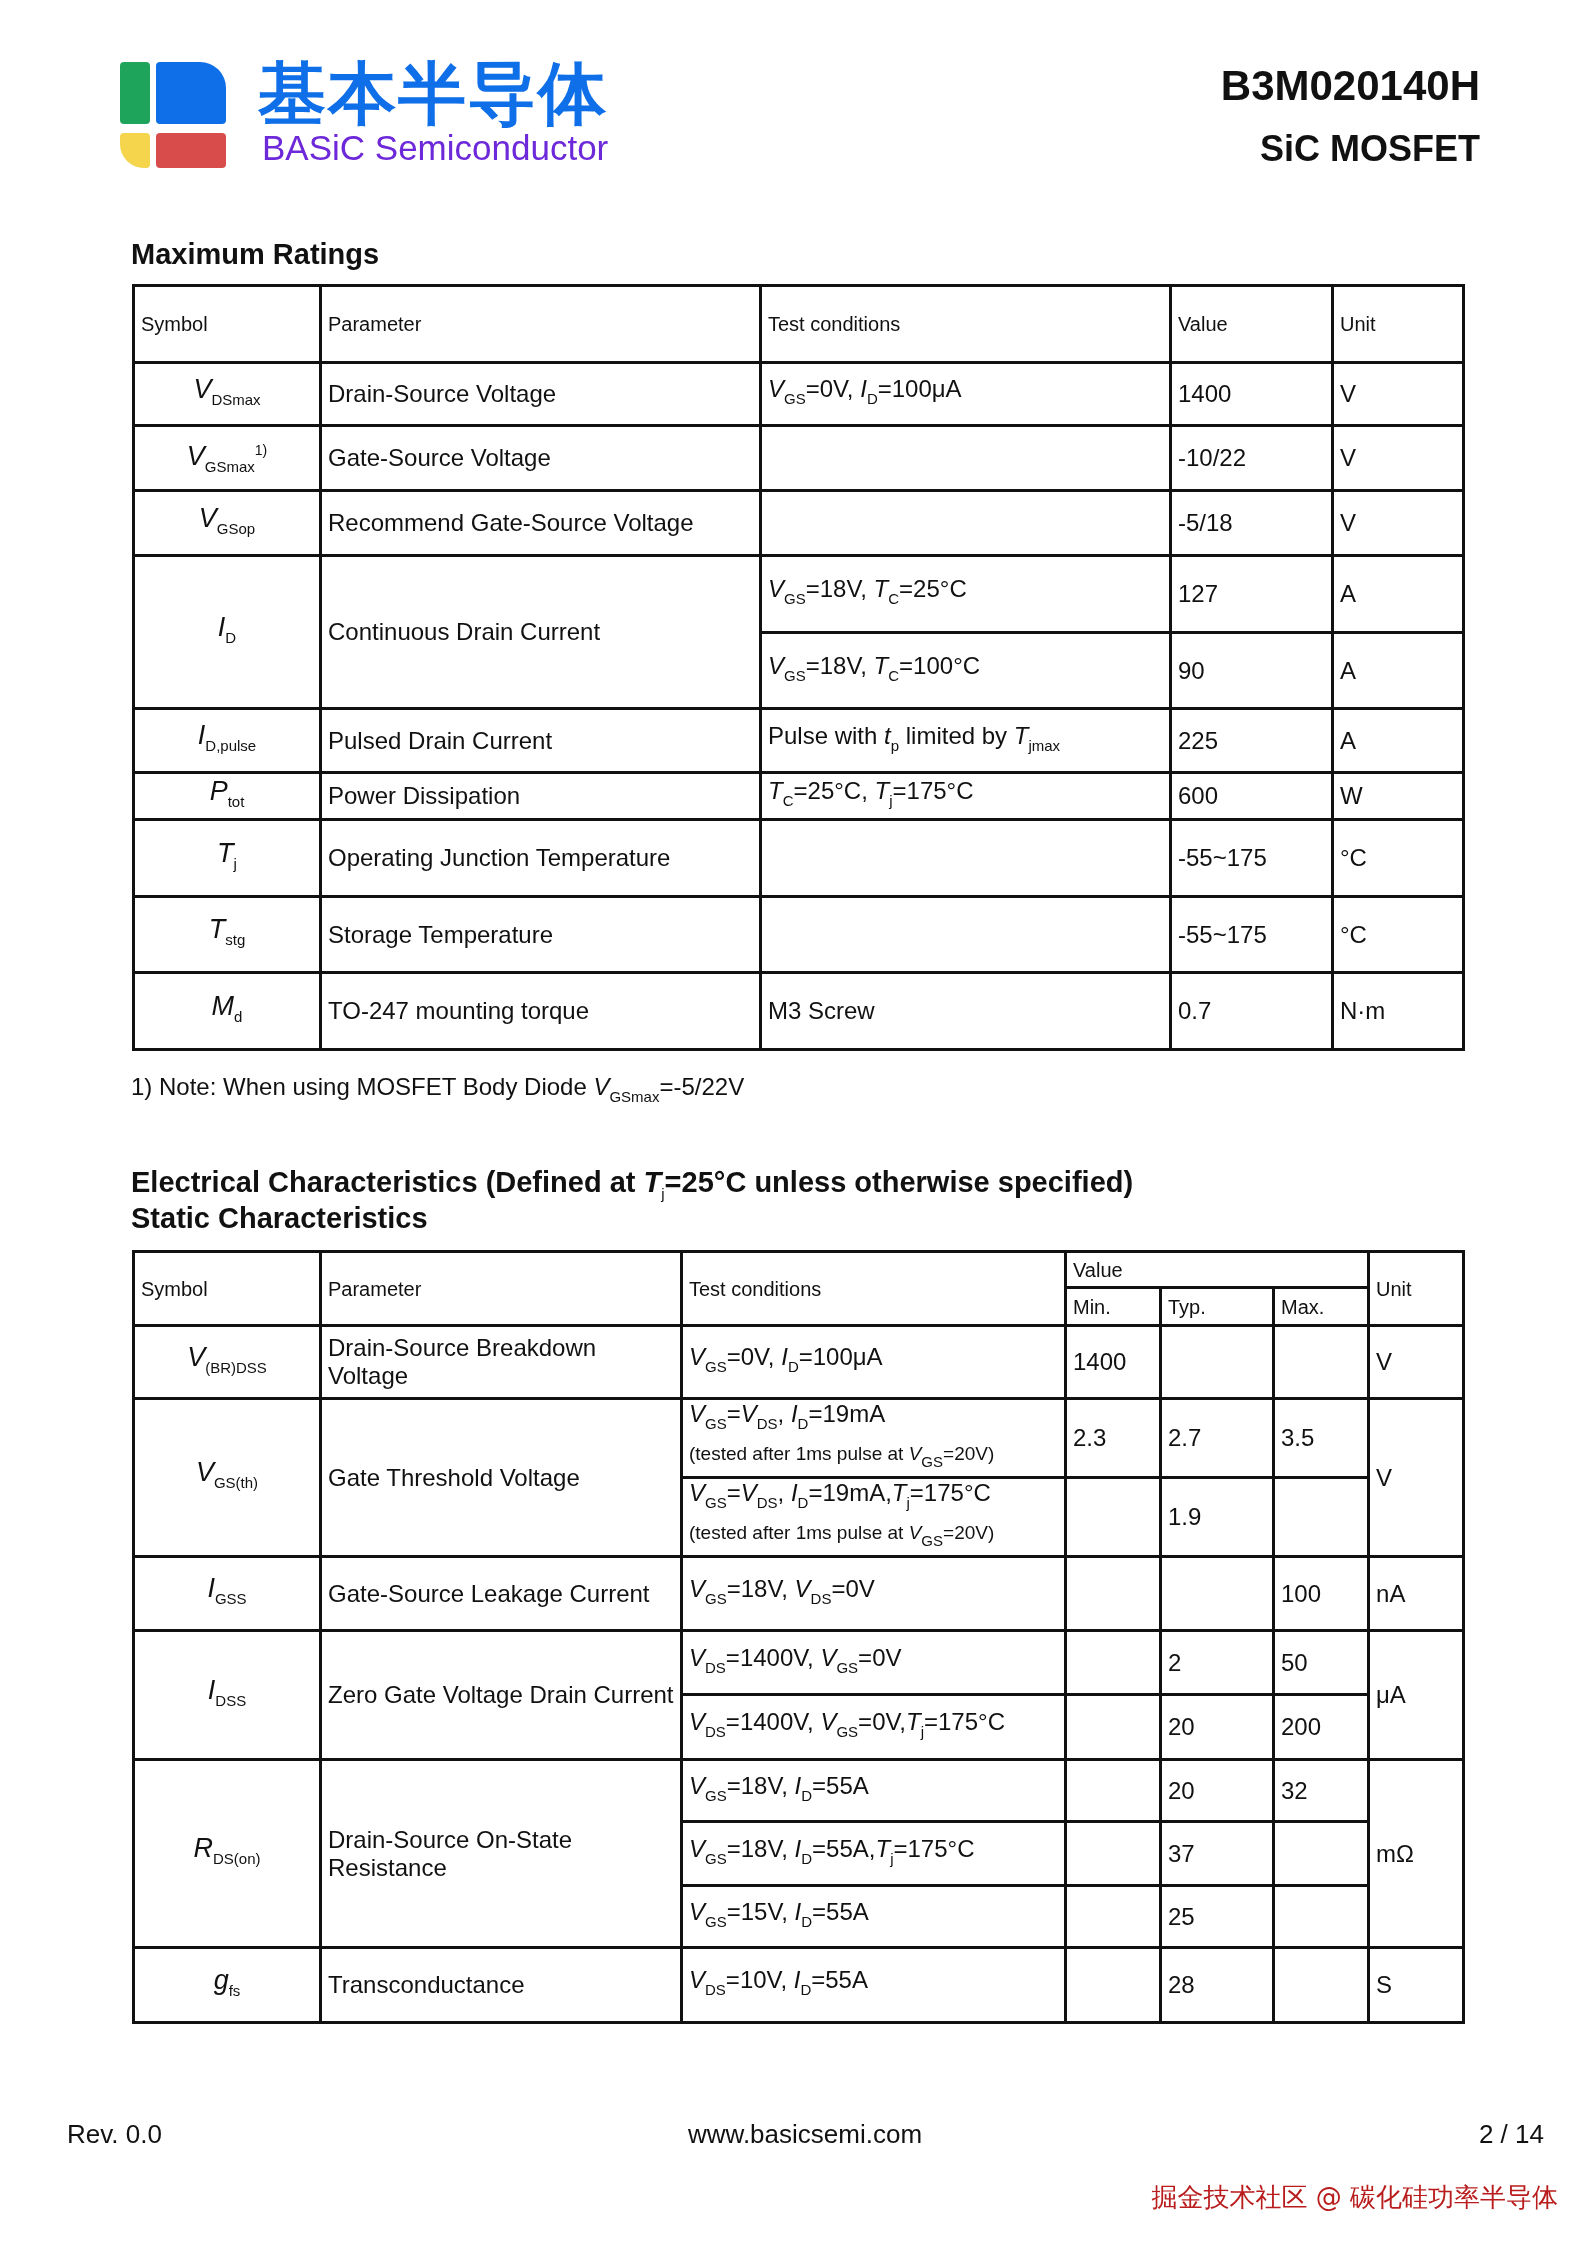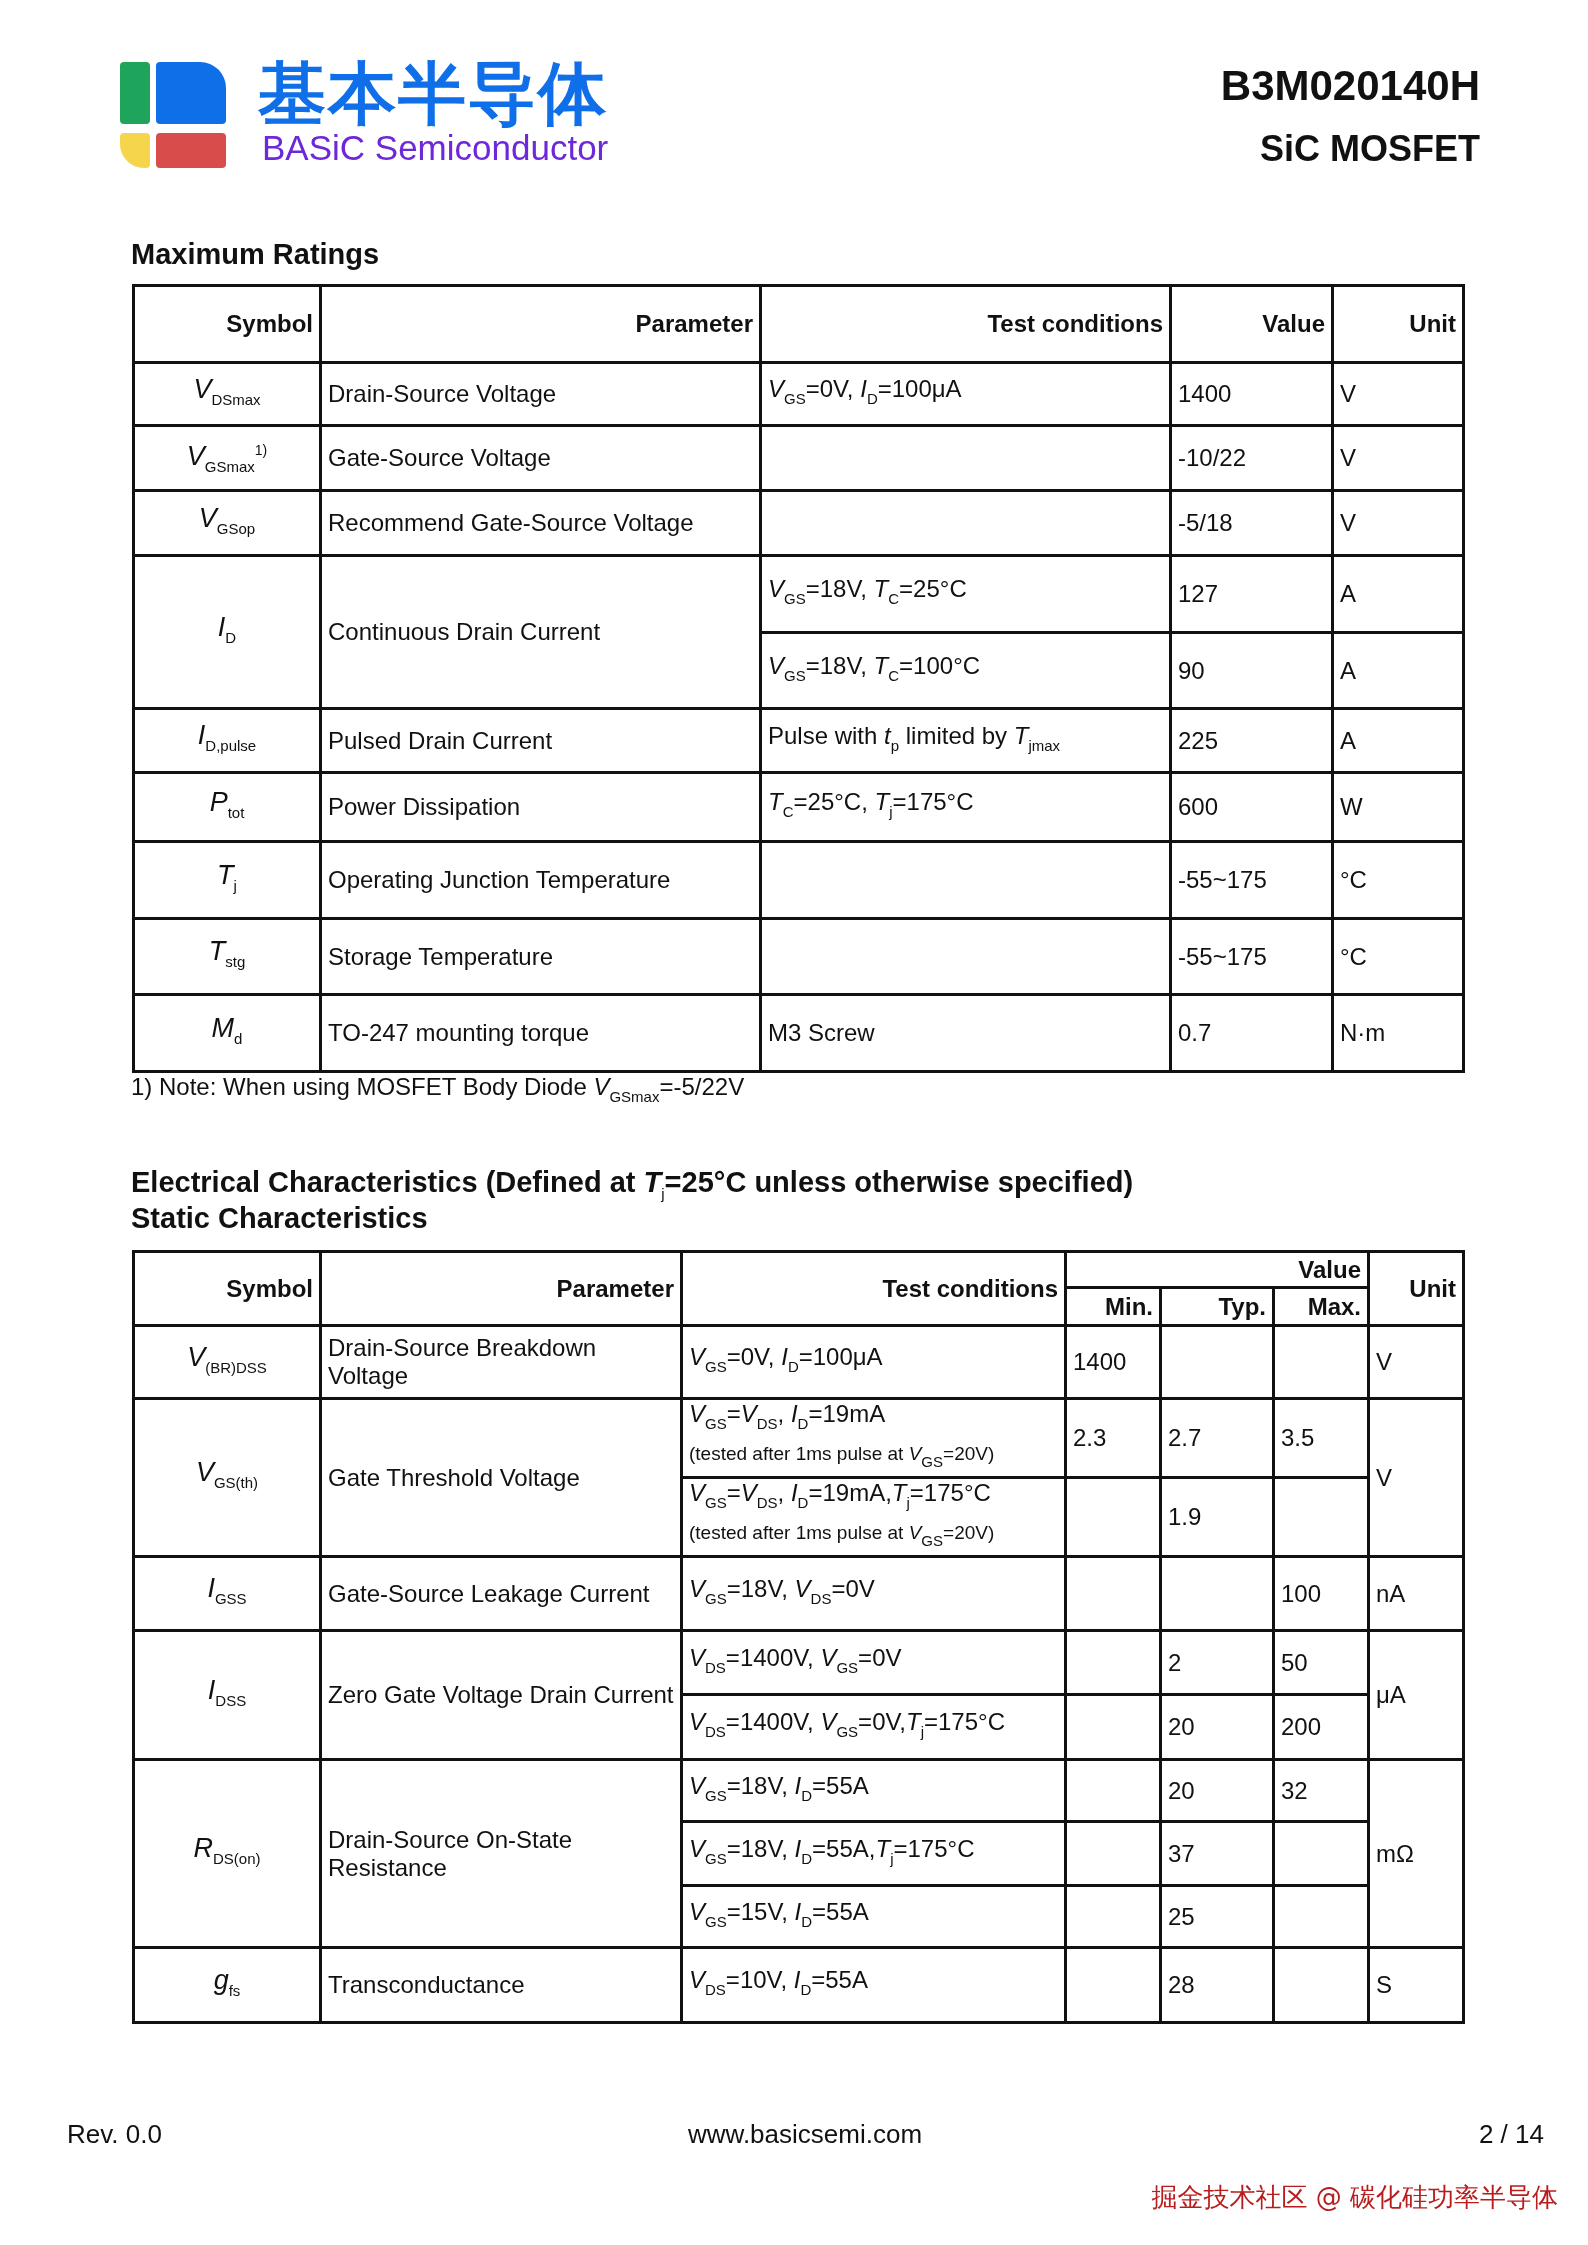--- a/index.html
+++ b/index.html
@@ -16,7 +16,7 @@
   .h2{left:131px;font-size:29px;font-weight:bold;line-height:36px;}
   table{position:absolute;border-collapse:collapse;table-layout:fixed;}
   td,th{border:3px solid #111;font-size:24px;padding:0 6px;vertical-align:middle;line-height:28px;}
-  th{font-weight:bold;font-size:24px;text-align:right;}
+  th{font-weight:normal;font-size:20px;text-align:left;}
   td.c{text-align:left;}
   td.sym{text-align:center;font-style:italic;font-size:27px;}
   sub{font-size:15px;vertical-align:-7px;font-style:normal;}

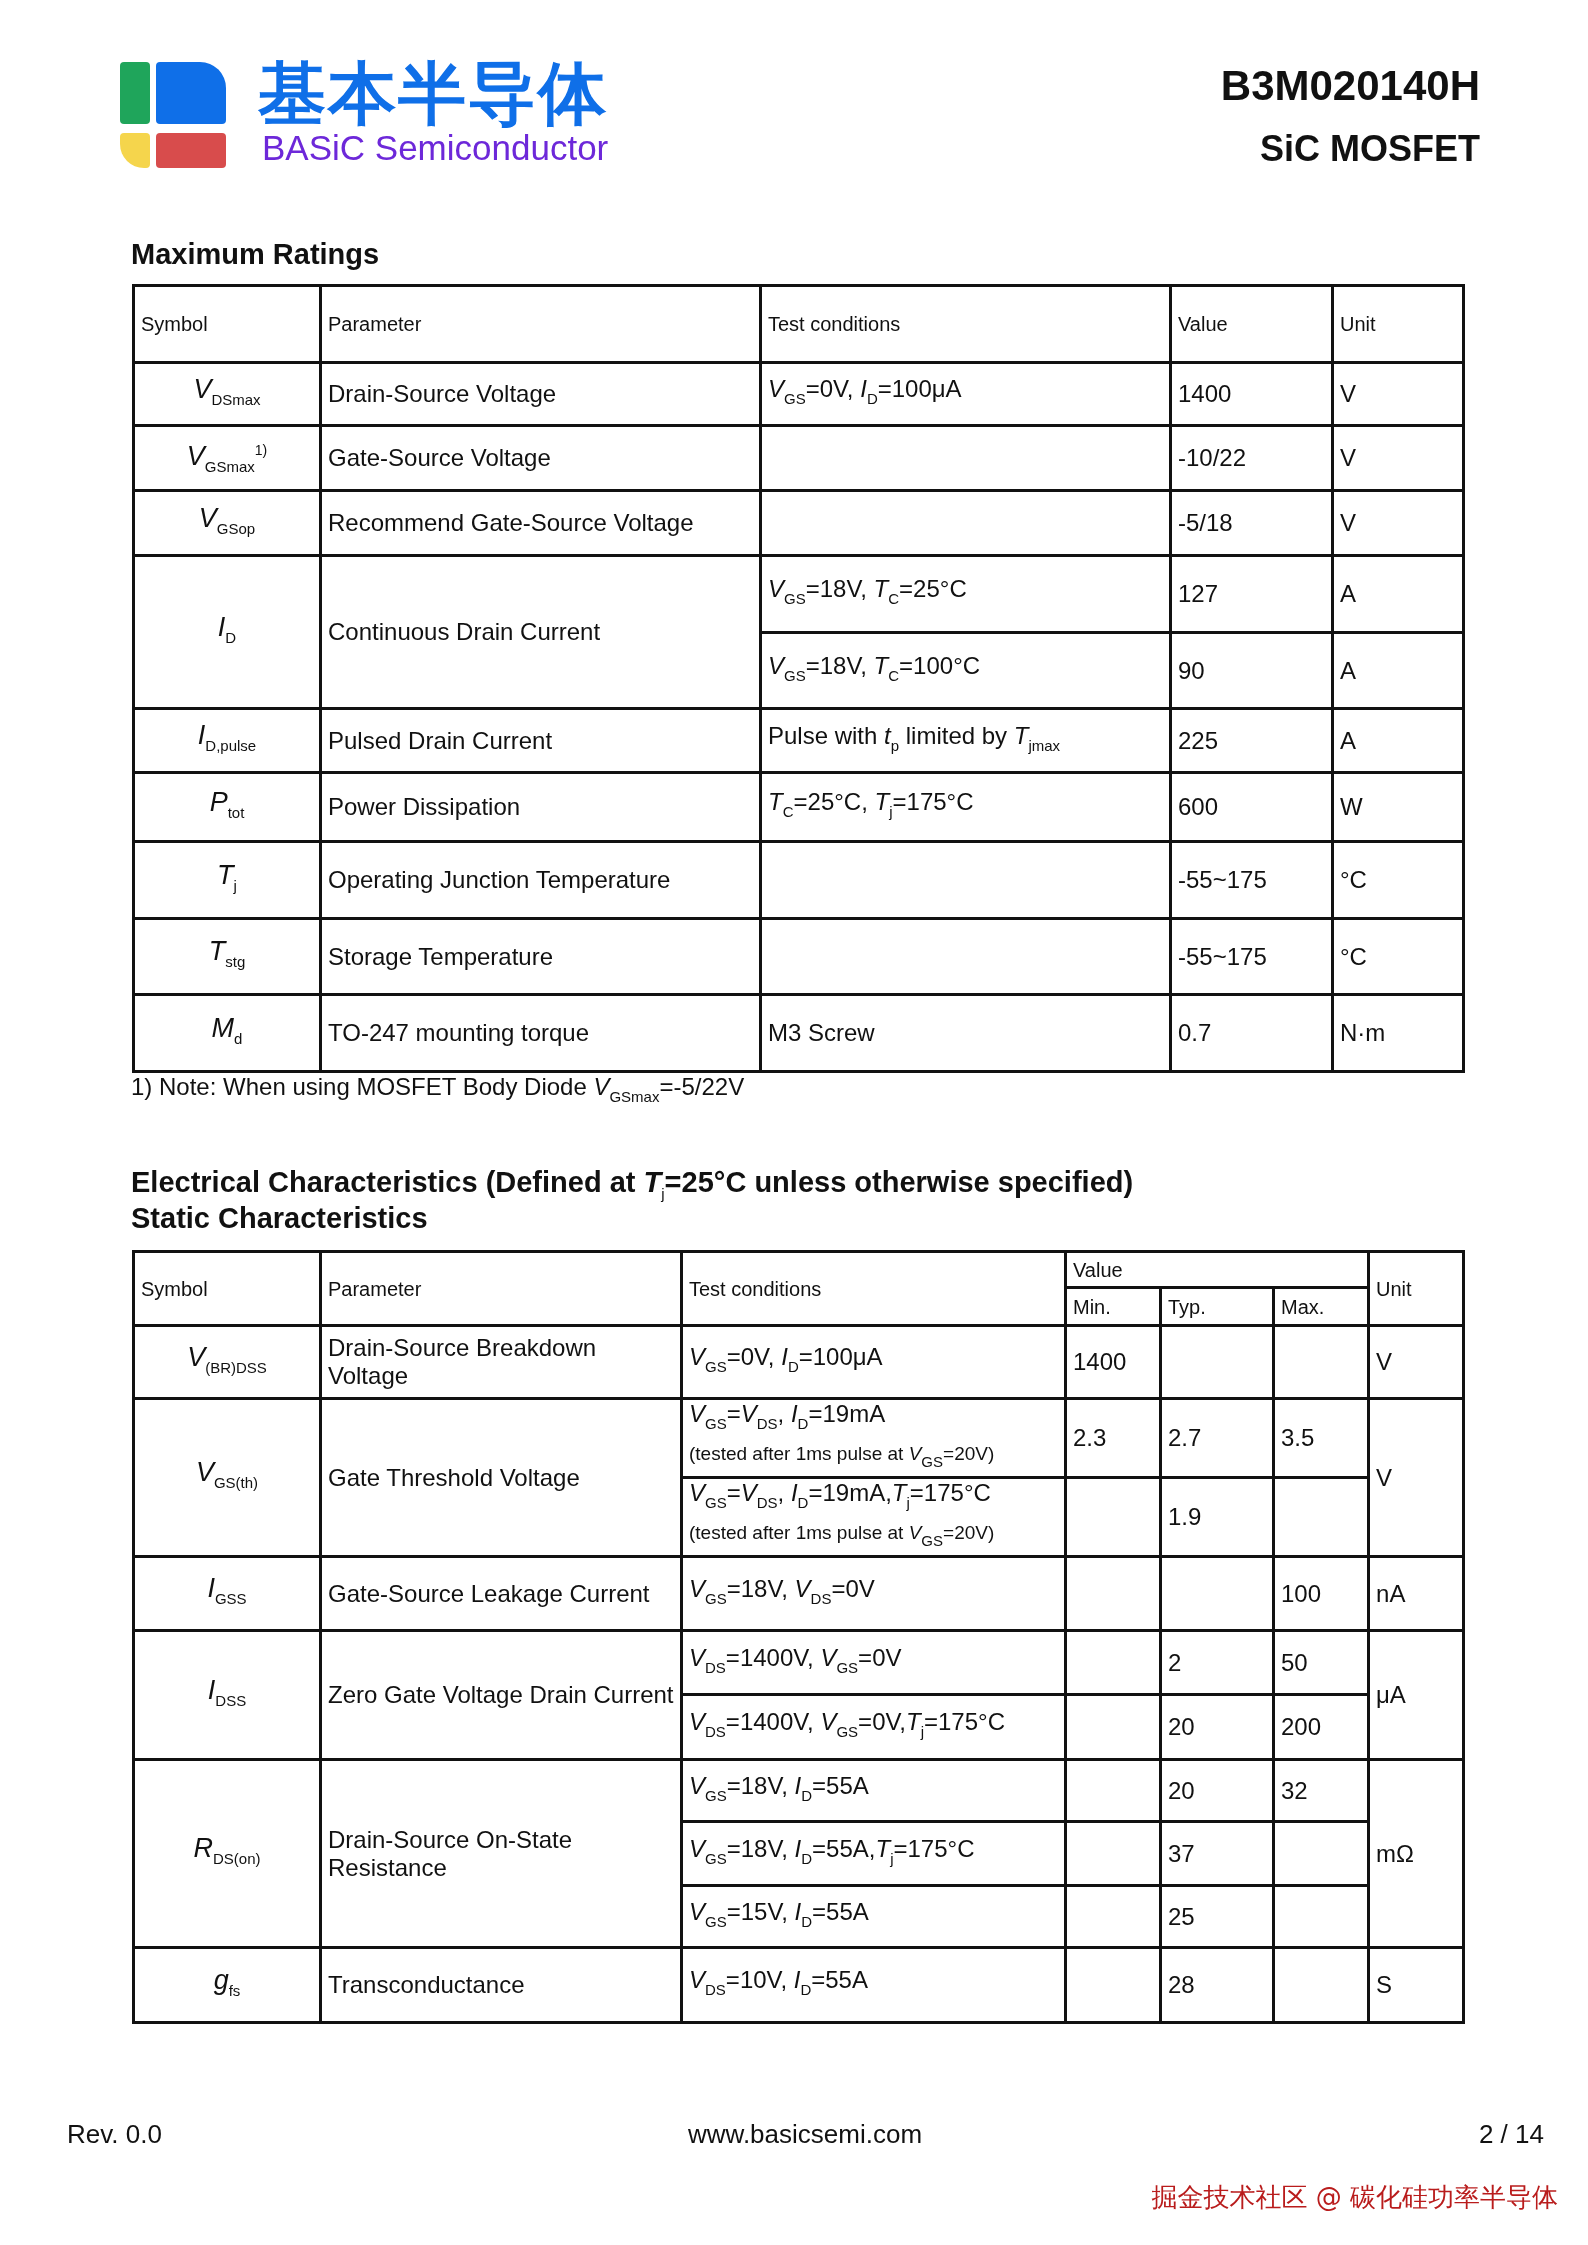--- a/index.html
+++ b/index.html
@@ -96,7 +96,7 @@
     <td class="c">225</td>
     <td class="c">A</td>
   </tr>
-  <tr style="height:69px">
+  <tr style="height:47px">
     <td class="sym"><span>P</span><sub>tot</sub></td>
     <td>Power Dissipation</td>
     <td><span class="it">T</span><sub>C</sub>=25°C, <span class="it">T</span><sub>j</sub>=175°C</td>

